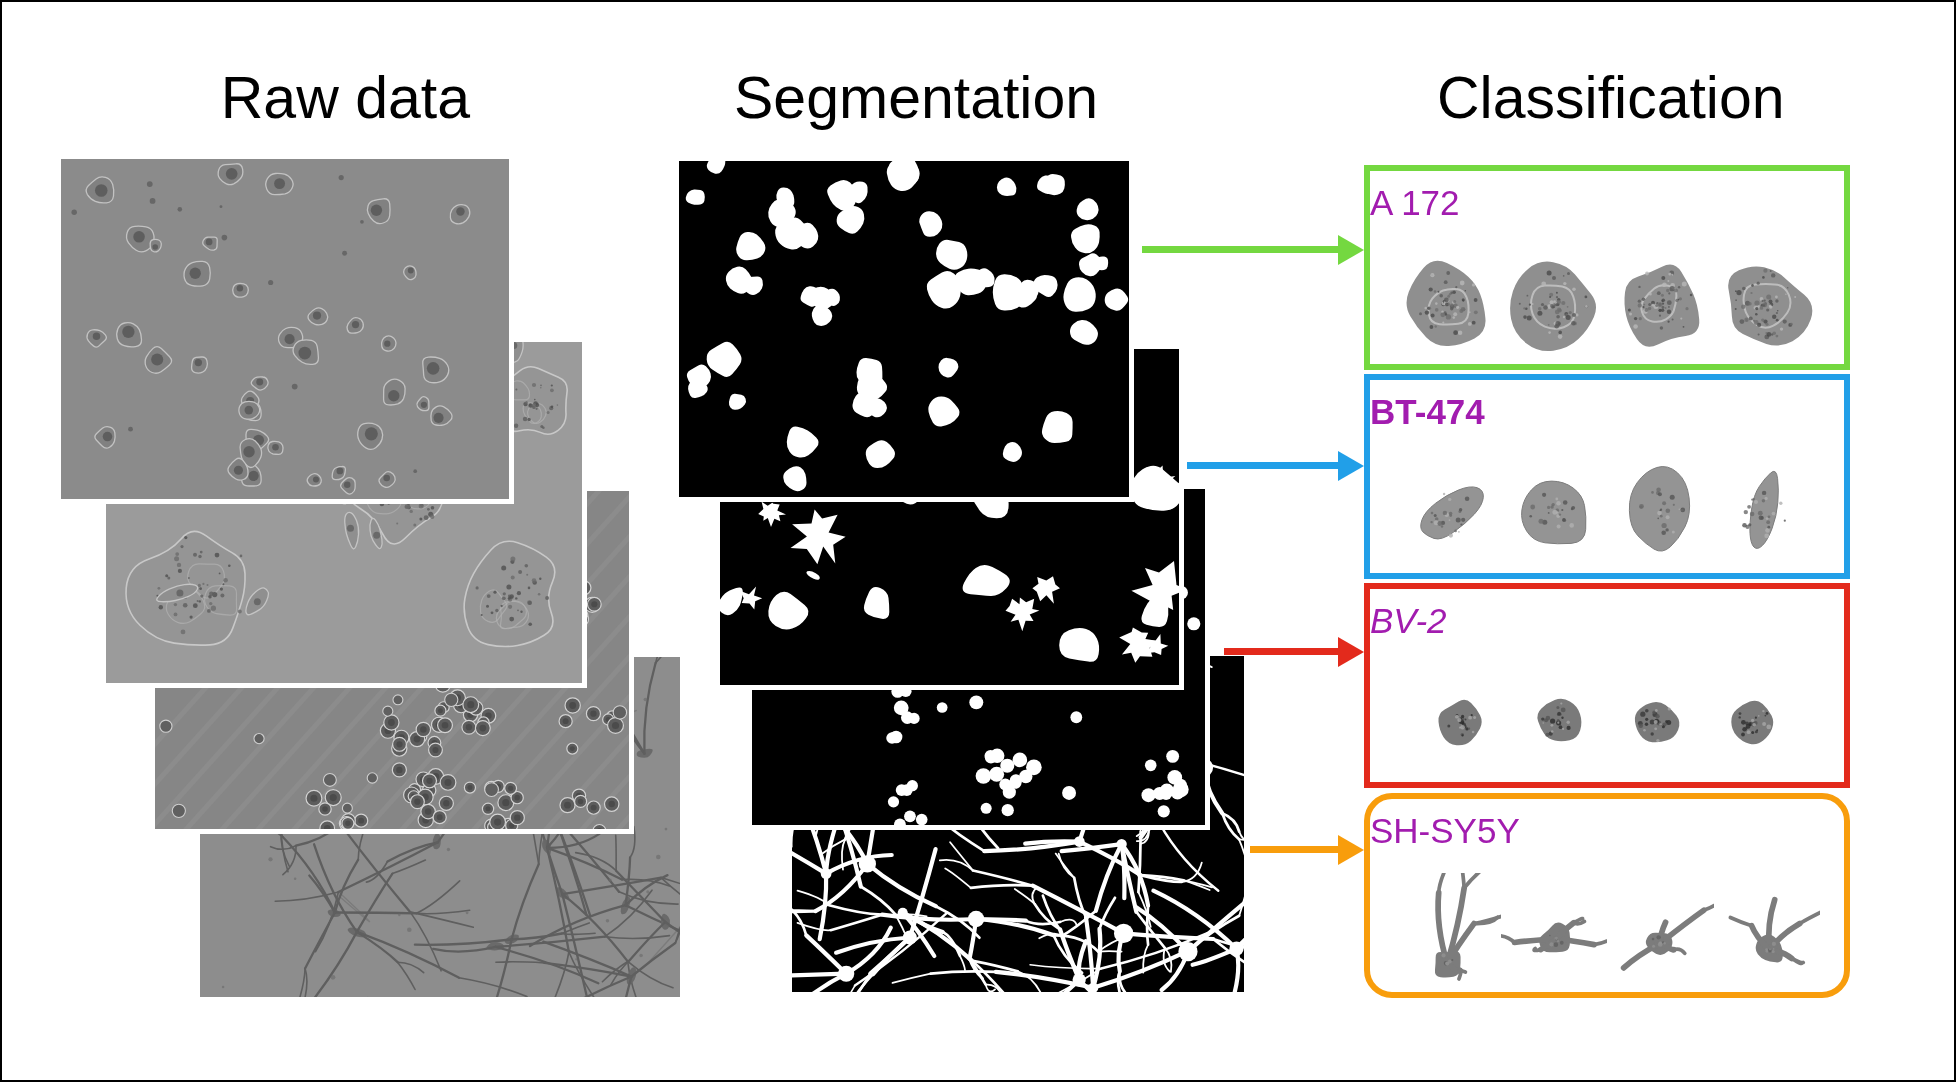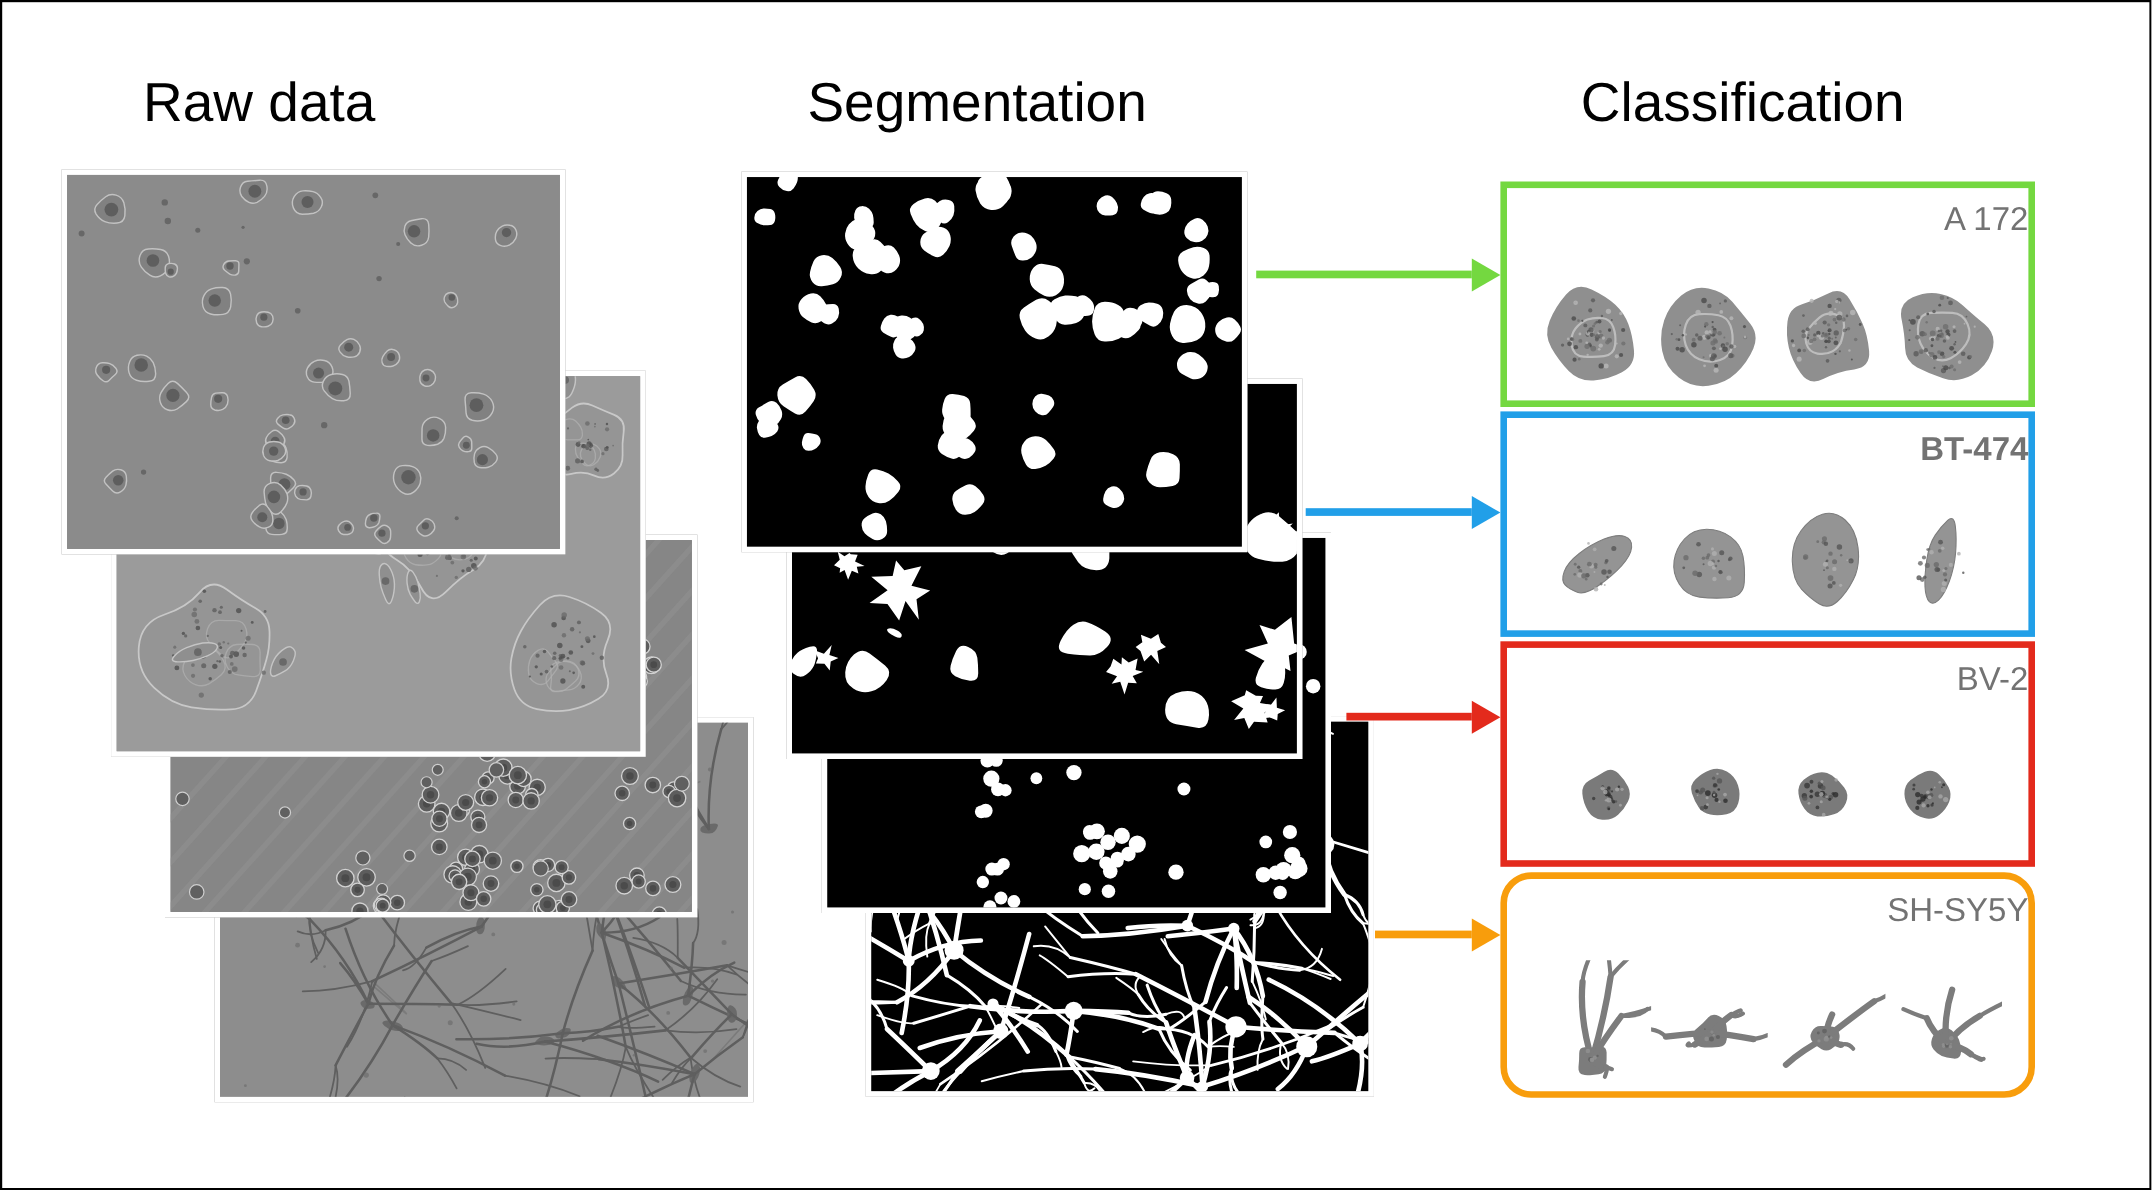--- a/index.html
+++ b/index.html
@@ -9,8 +9,8 @@
     font-family:"Liberation Sans",sans-serif;
   }
   .title{
-    position:absolute;top:64px;width:340px;text-align:left;
-    font-size:50px;color:#000;line-height:1.1;white-space:nowrap;
+    position:absolute;top:64px;width:340px;text-align:right;
+    font-size:59px;color:#000;line-height:1.1;white-space:nowrap;
   }
   #title-raw{left:128px;}
   #title-seg{left:732px;}

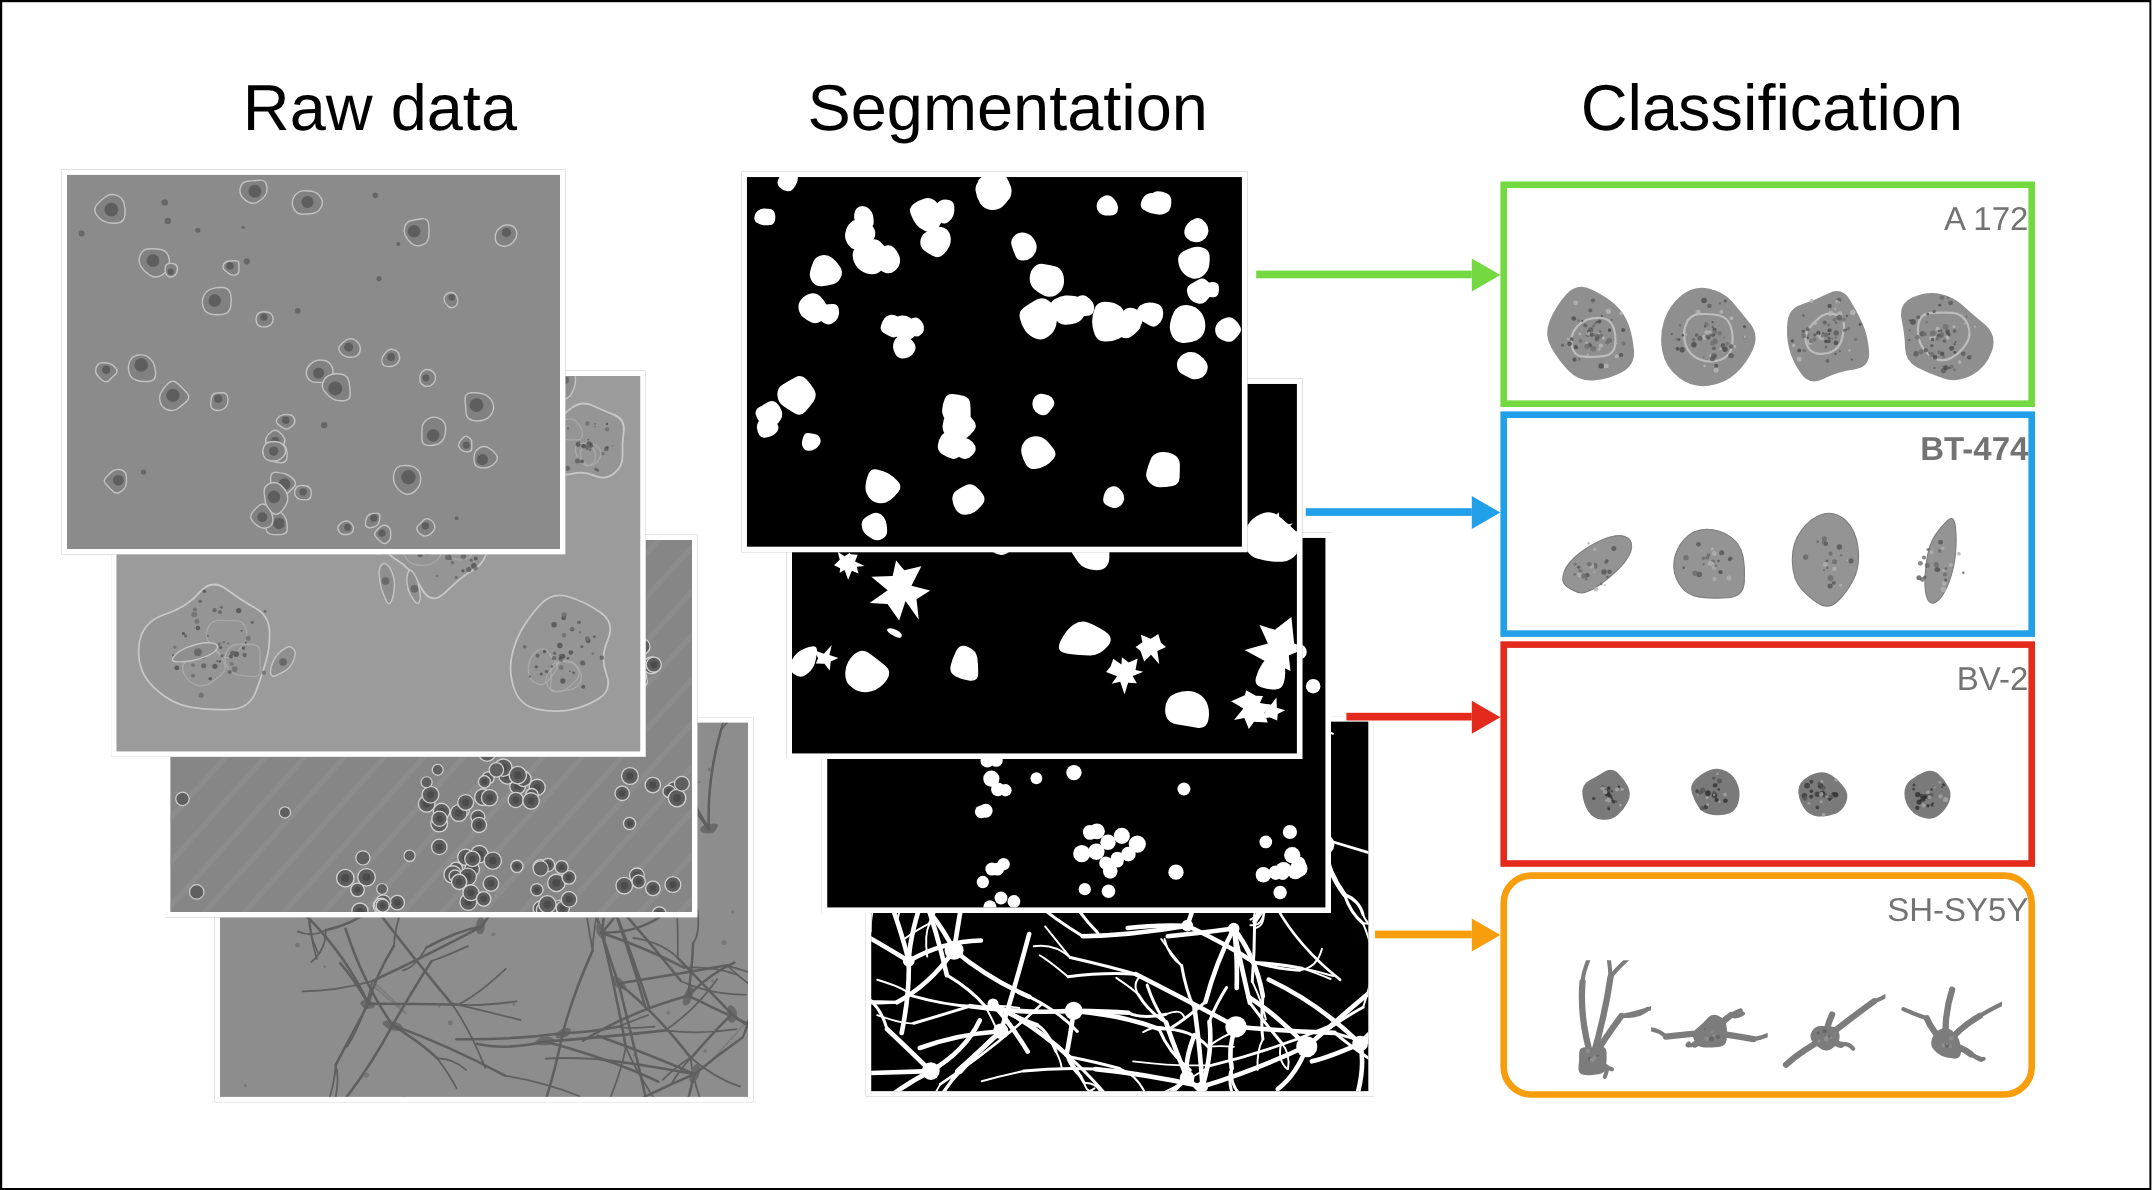--- a/index.html
+++ b/index.html
@@ -44,7 +44,7 @@
   }
   #cbox0{top:163px;} #cbox1{top:372px;} #cbox2{top:581px;} #cbox3{top:791px;border-radius:28px;}
   .cbox-label{
-    margin-top:14px;text-align:right;font-size:30px;color:#737373;line-height:1;
+    margin-top:14px;text-align:left;font-size:35px;color:#a21caf;line-height:1;
   }
   .cell-row{
     position:absolute;left:0;right:0;top:74px;height:118px;

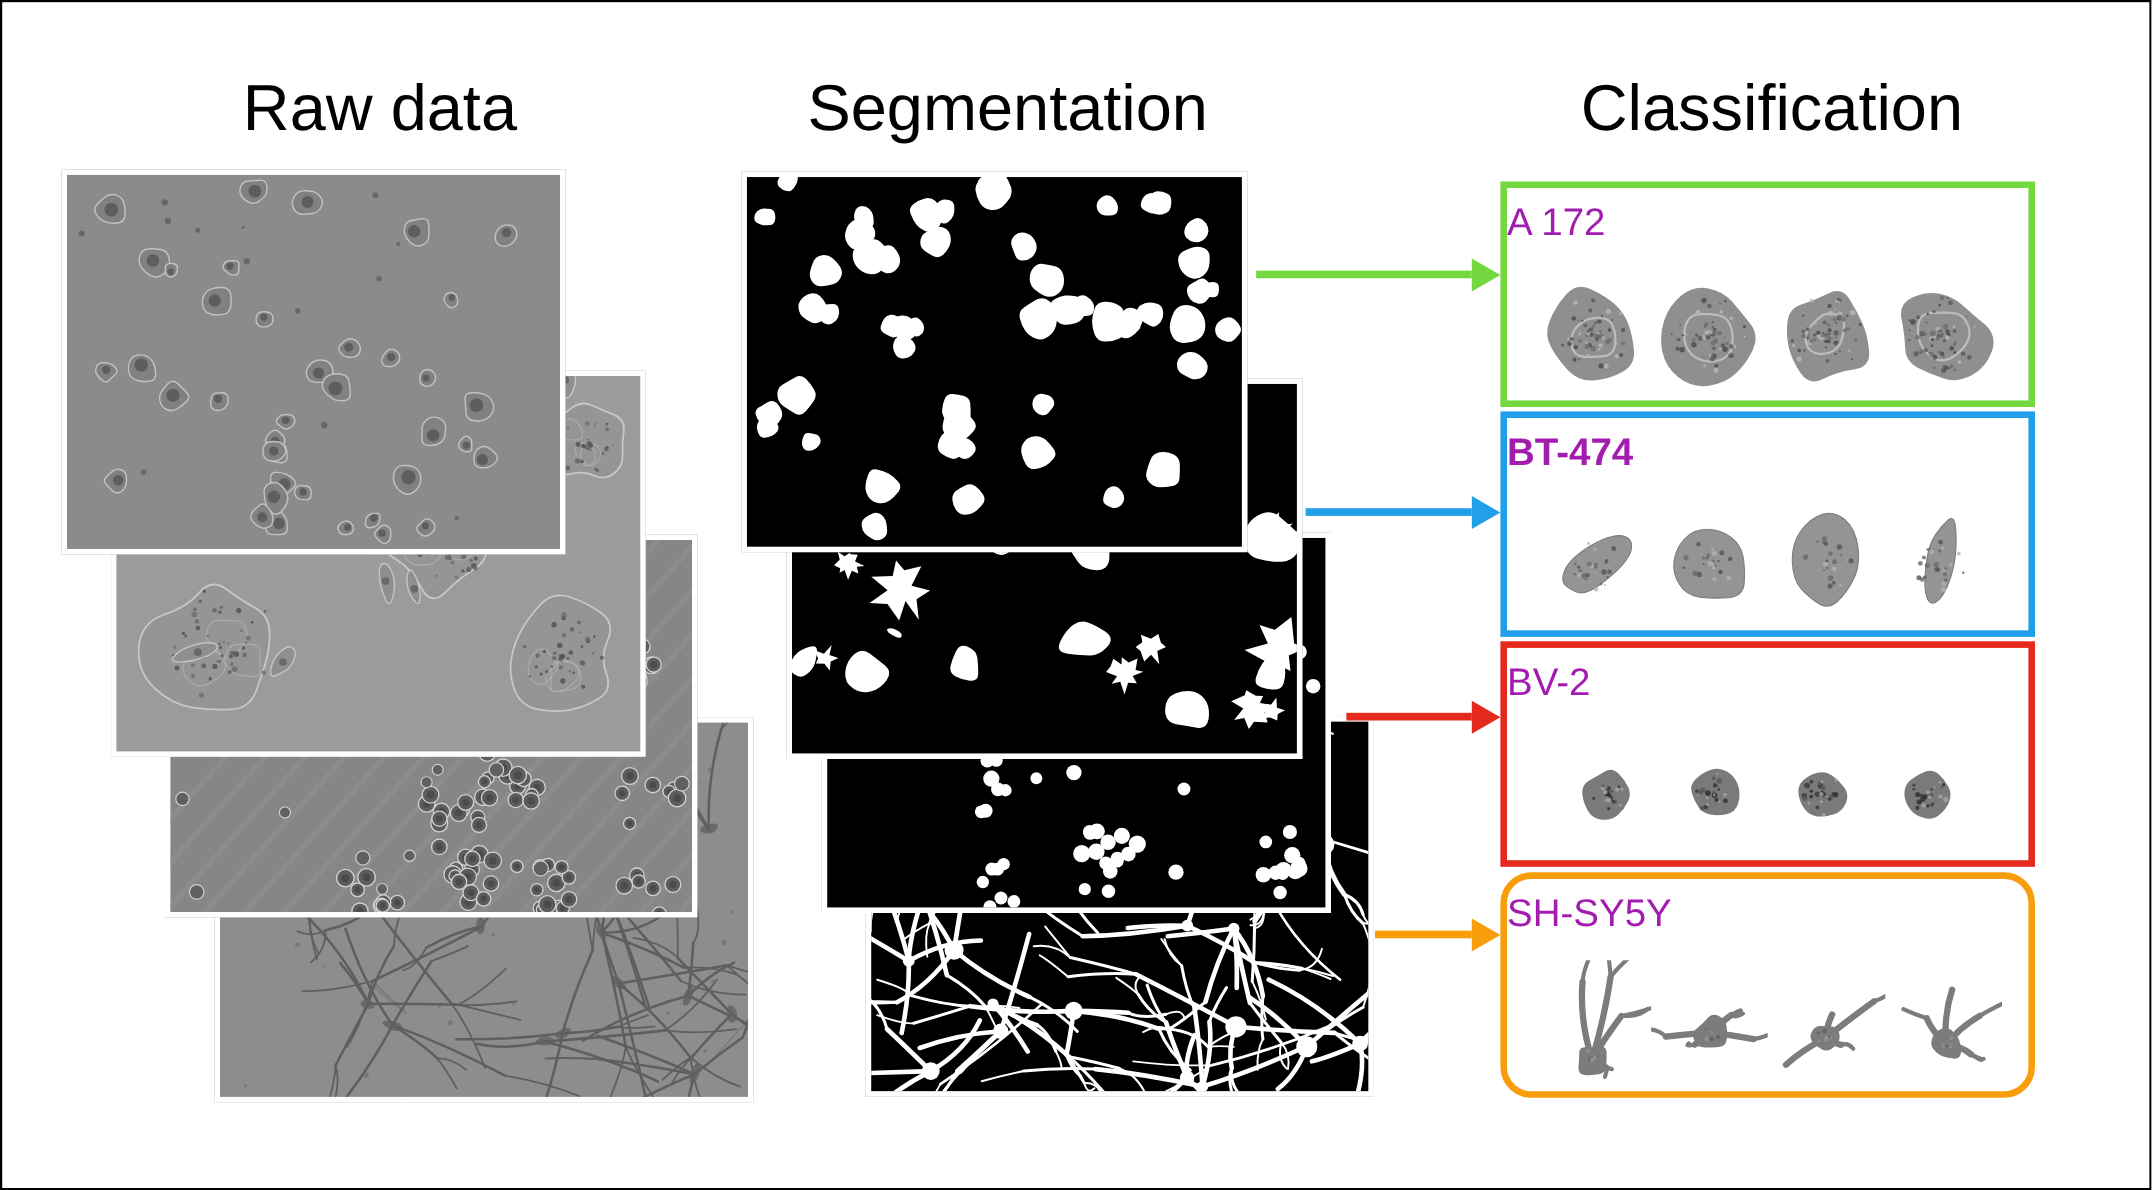--- a/index.html
+++ b/index.html
@@ -1906,7 +1906,7 @@
         </svg>
     </div>
   </div>
-  <div class="cbox" id="cbox2" style="border-color: rgb(227, 42, 28);">
+  <div class="cbox" id="cbox2" style="border-color: rgb(227, 42, 28); font-style: italic;">
     <div class="cbox-label">BV-2</div>
     <div class="cell-row">
       <svg width="62" height="62" viewBox="0 0 62 62">

